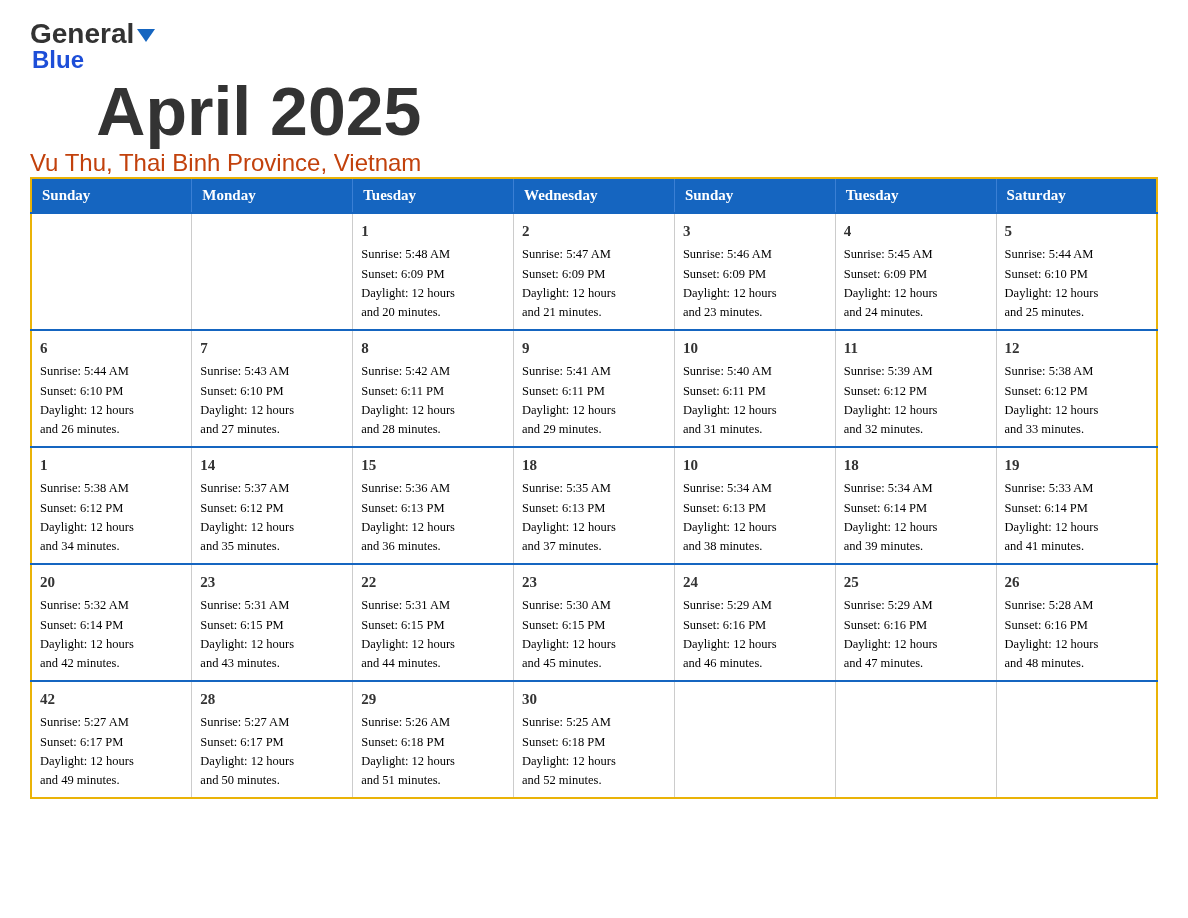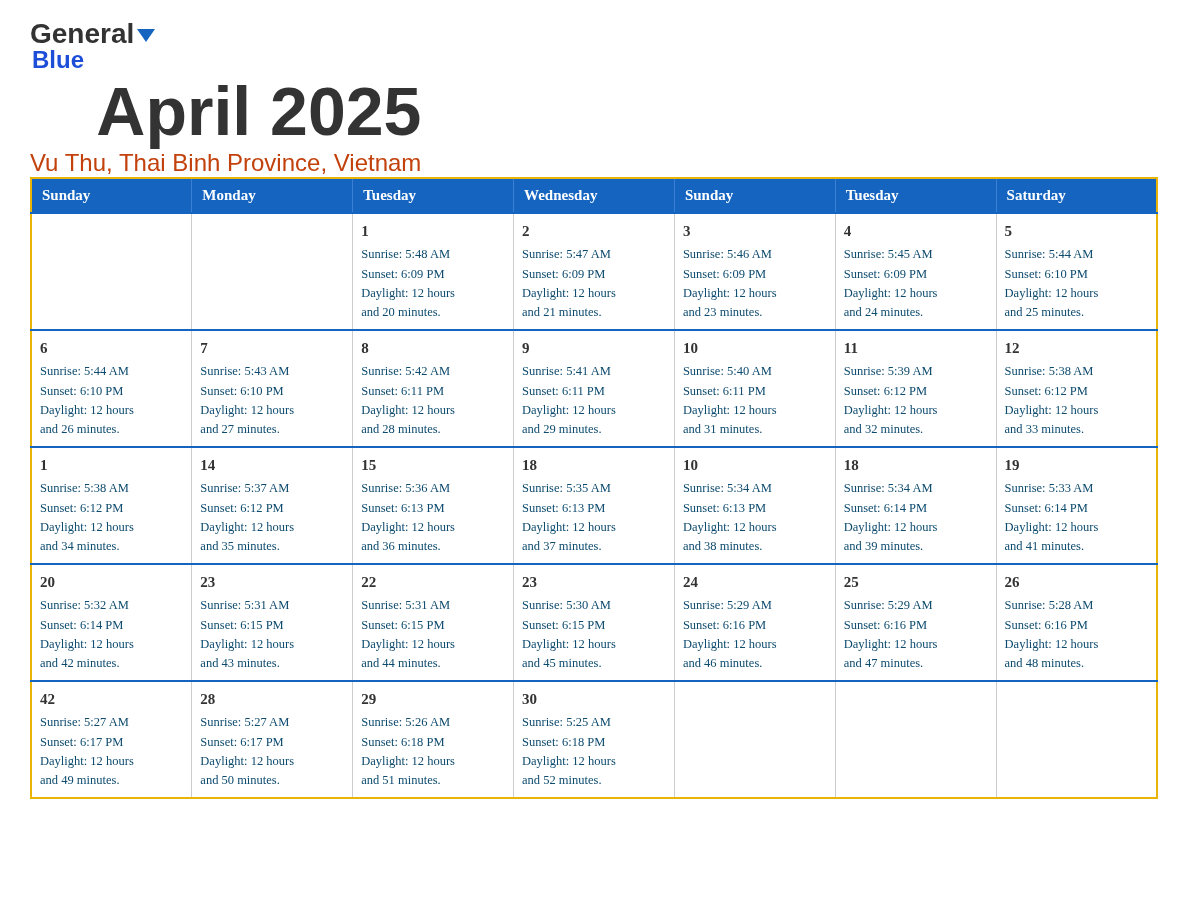--- a/index.html
+++ b/index.html
@@ -76,7 +76,7 @@
     }
     .day-info {
       font-size: 12.5px;
-      color: #0c4a6e;
+      color: #000000;
       line-height: 1.55;
     }
     .logo-wrapper {

